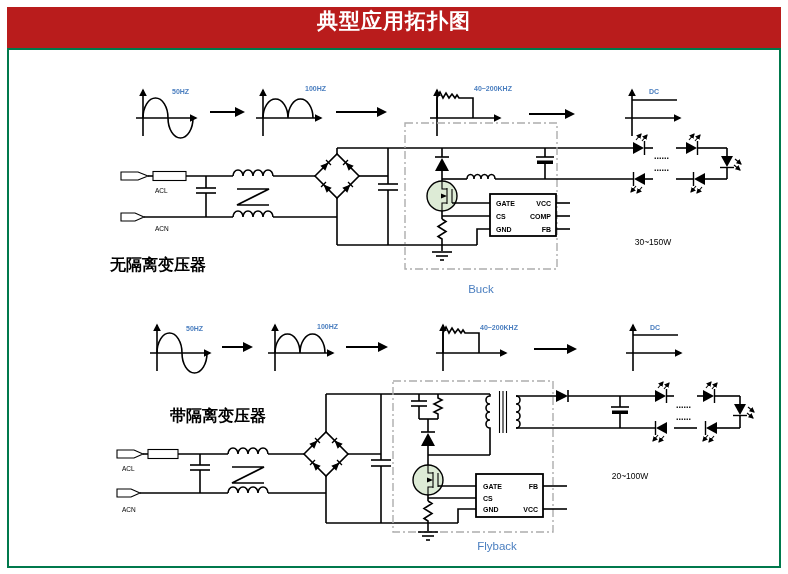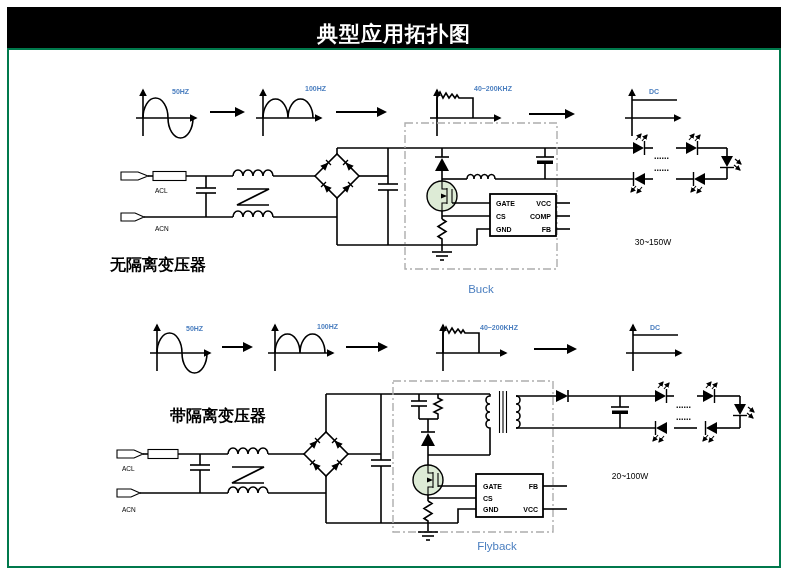--- a/index.html
+++ b/index.html
@@ -6,8 +6,8 @@
   body{width:788px;height:574px;background:#ffffff;position:relative;
        font-family:"Liberation Sans","DejaVu Sans",sans-serif;}
   .page{position:absolute;left:0;top:0;width:788px;height:574px;background:#fff;}
-  .header{position:absolute;left:7px;top:7px;width:774px;height:41px;background:#000000;
-          display:flex;align-items:flex-end;justify-content:center;}
+  .header{position:absolute;left:7px;top:7px;width:774px;height:41px;background:#b91c1c;
+          display:flex;align-items:flex-start;justify-content:center;}
   .header span{color:#ffffff;font-size:21px;font-weight:bold;letter-spacing:1px;}
   .content{position:absolute;left:7px;top:48px;width:770px;height:516px;
            border:2px solid #00794C;background:#ffffff;overflow:hidden;}

